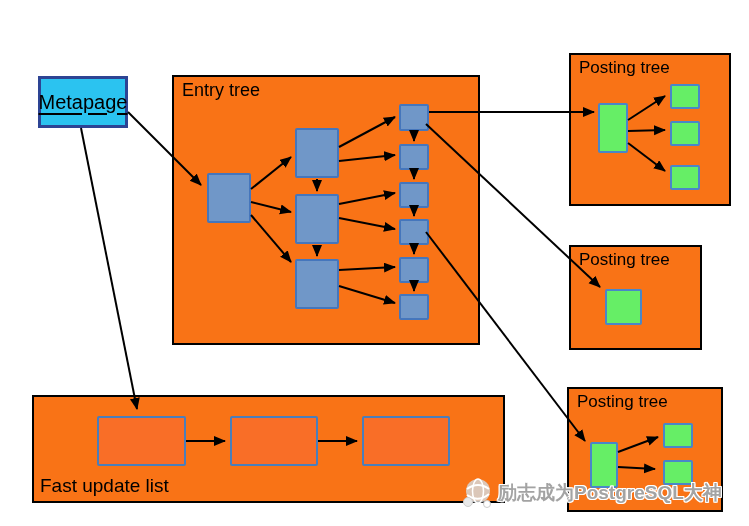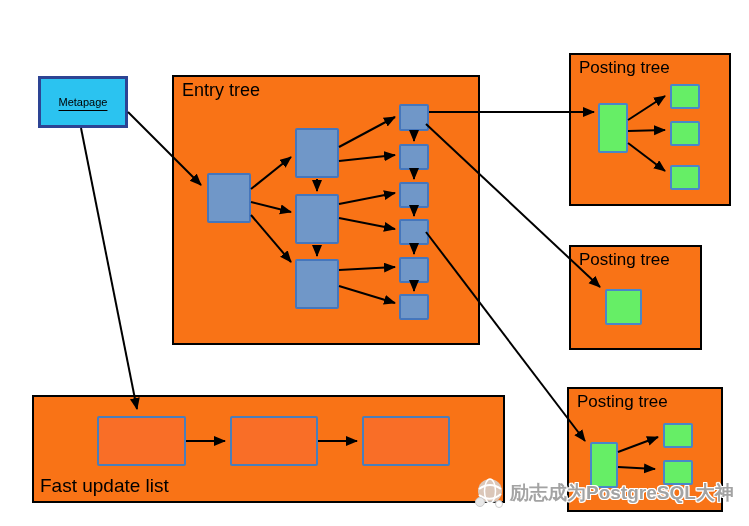--- a/index.html
+++ b/index.html
@@ -41,7 +41,7 @@
     display:flex;align-items:center;justify-content:center;
   }
   #metapage .mp-label{
-    font-size:11px;color:#000;
+    font-size:20px;color:#000;
     text-decoration-line:underline;text-decoration-style:wavy;
     text-decoration-color:var(--misspell-underline);text-decoration-thickness:2px;
     text-underline-offset:4px;

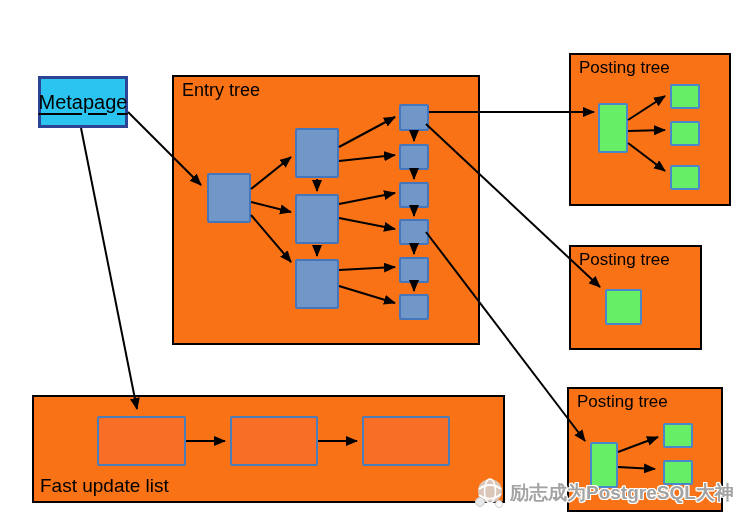--- a/index.html
+++ b/index.html
@@ -51,7 +51,7 @@
   .arrow{stroke:var(--arrow-color);stroke-width:2;fill:none;}
   .arrowhead{fill:var(--arrow-color);}
   #watermark{
-    position:absolute;left:473px;top:477px;display:flex;align-items:center;gap:5px;
+    position:absolute;left:461px;top:477px;display:flex;align-items:center;gap:5px;
     z-index:5;
   }
   #watermark .wm-text{

